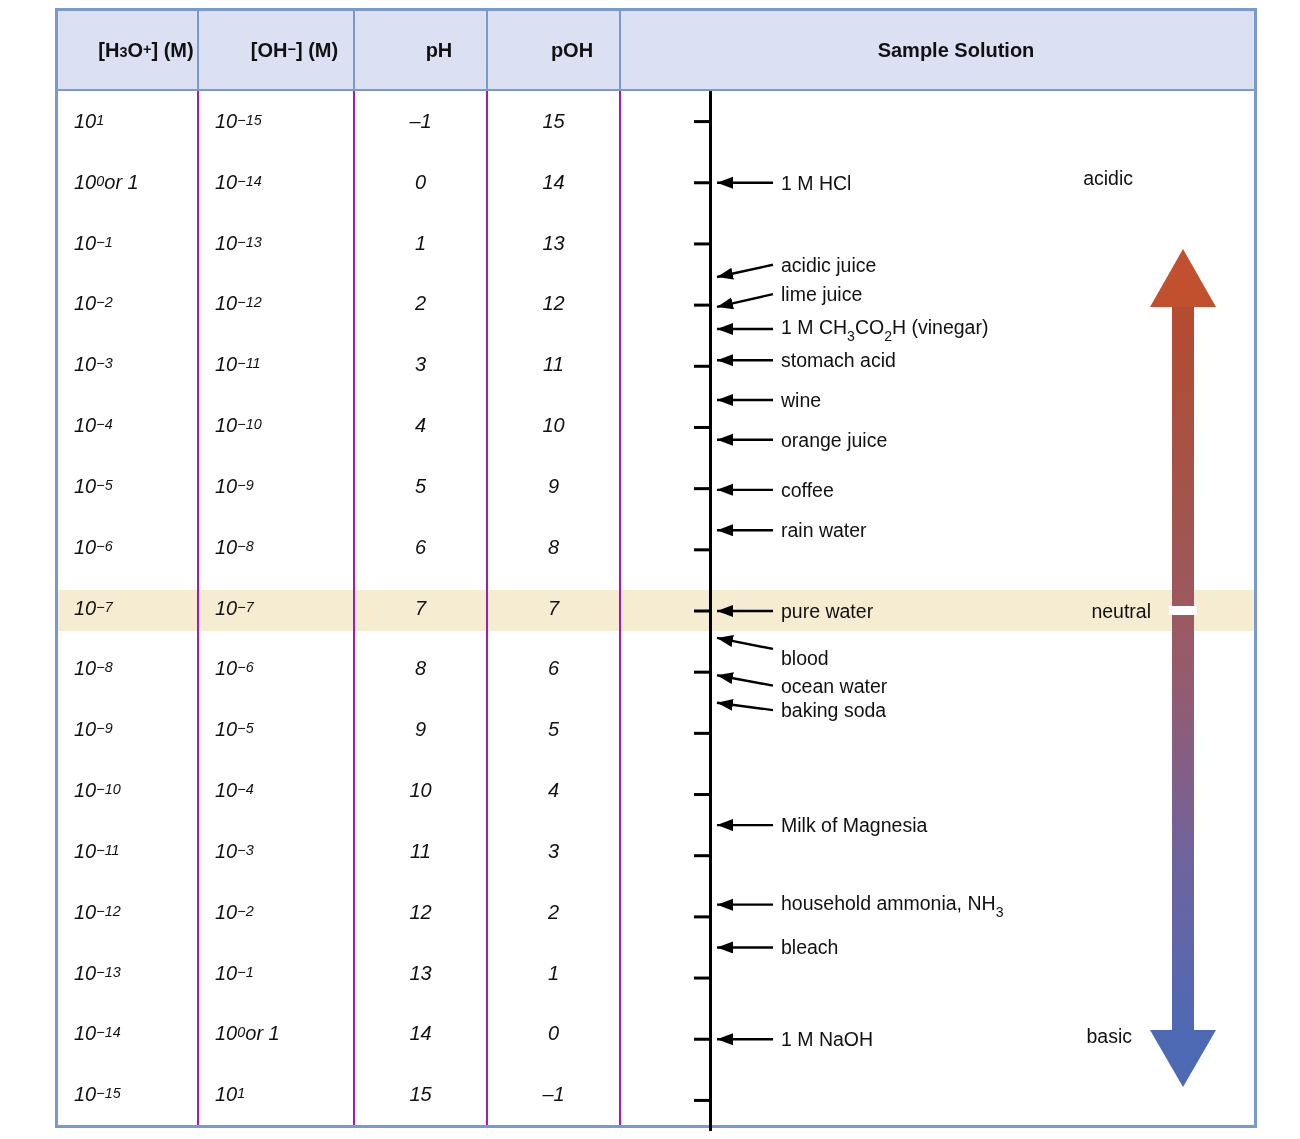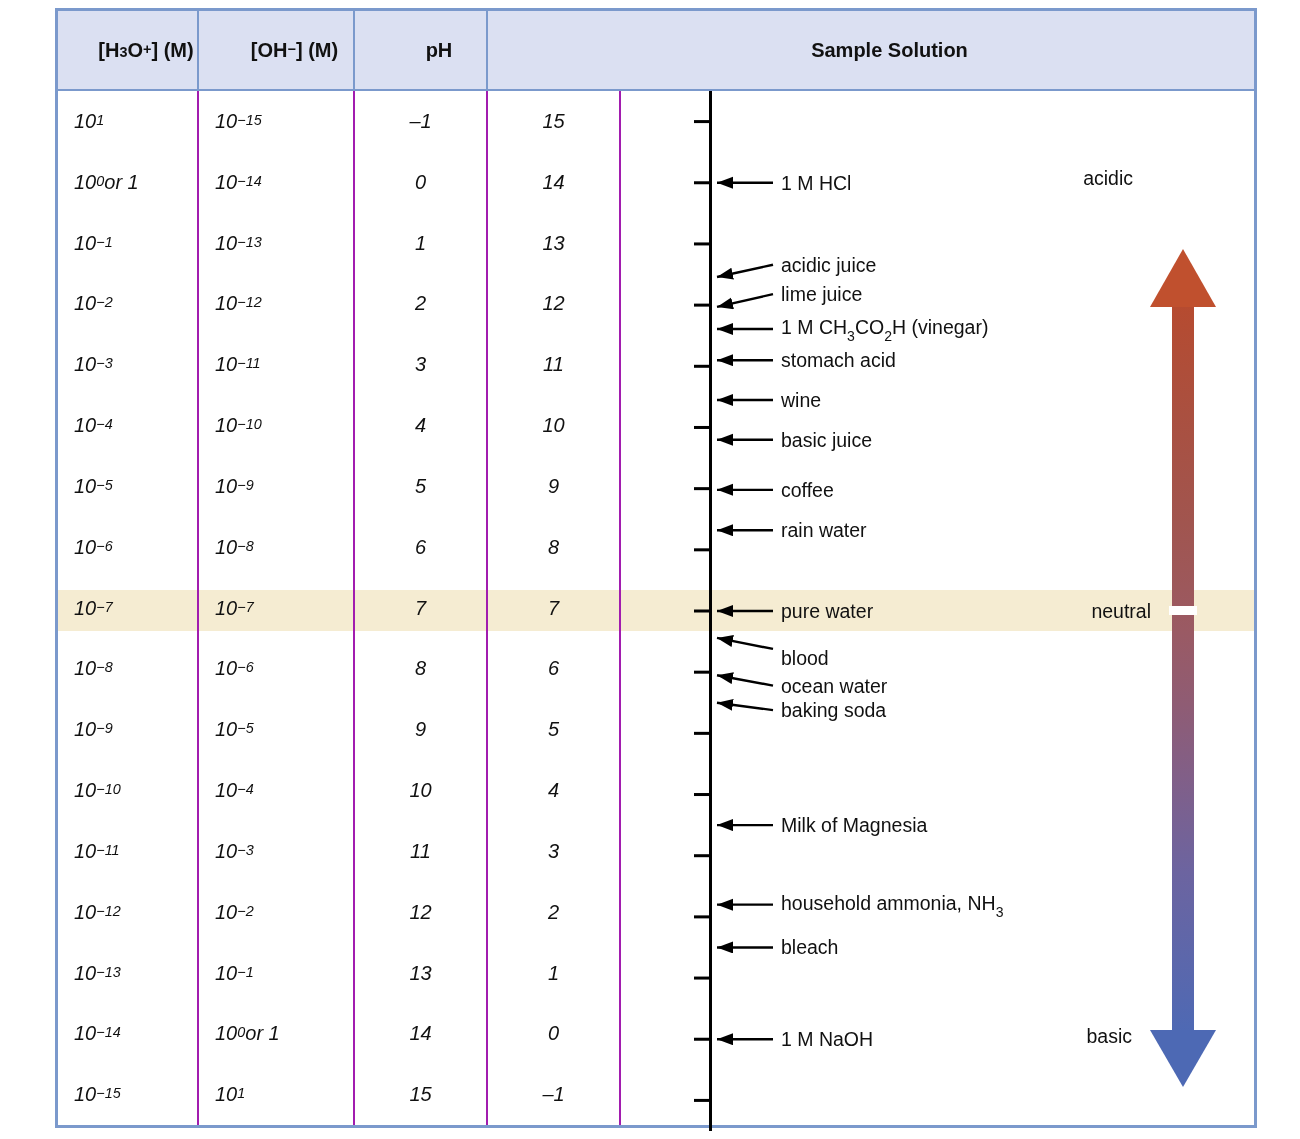--- a/index.html
+++ b/index.html
@@ -45,6 +45,7 @@
       <div class="th c1">[H<sub>3</sub>O<sup>+</sup>] (M)</div>
       <div class="th c2">[OH<sup>−</sup>] (M)</div>
       <div class="th c3">pH</div>
+      <div class="th c4">pOH</div>
       <div class="th c5">Sample Solution</div>
     </div>
 

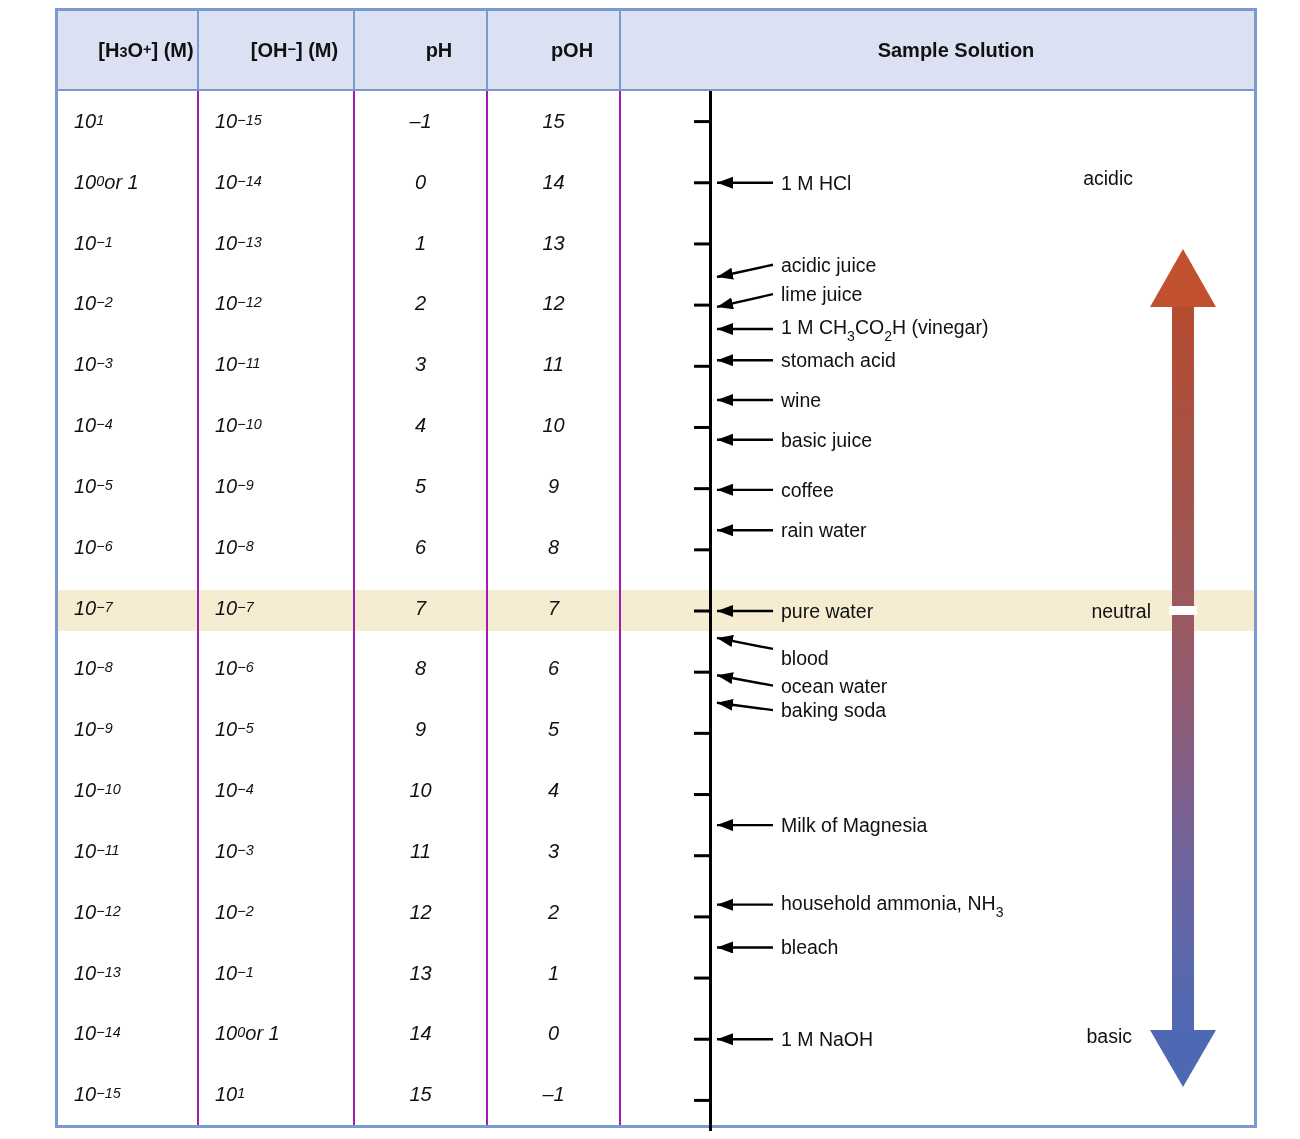--- a/index.html
+++ b/index.html
@@ -194,7 +194,7 @@
           <div class="sample-label" style="top: 237.976px;">1 M CH<sub>3</sub>CO<sub>2</sub>H (vinegar)</div>
           <div class="sample-label" style="top: 269.176px;">stomach acid</div>
           <div class="sample-label" style="top: 308.941px;">wine</div>
-          <div class="sample-label" style="top: 348.706px;">basic juice</div>
+          <div class="sample-label" style="top: 348.706px;">orange juice</div>
           <div class="sample-label" style="top: 398.871px;">coffee</div>
           <div class="sample-label" style="top: 439.247px;">rain water</div>
           <div class="sample-label" style="top: 520px;">pure water</div>

